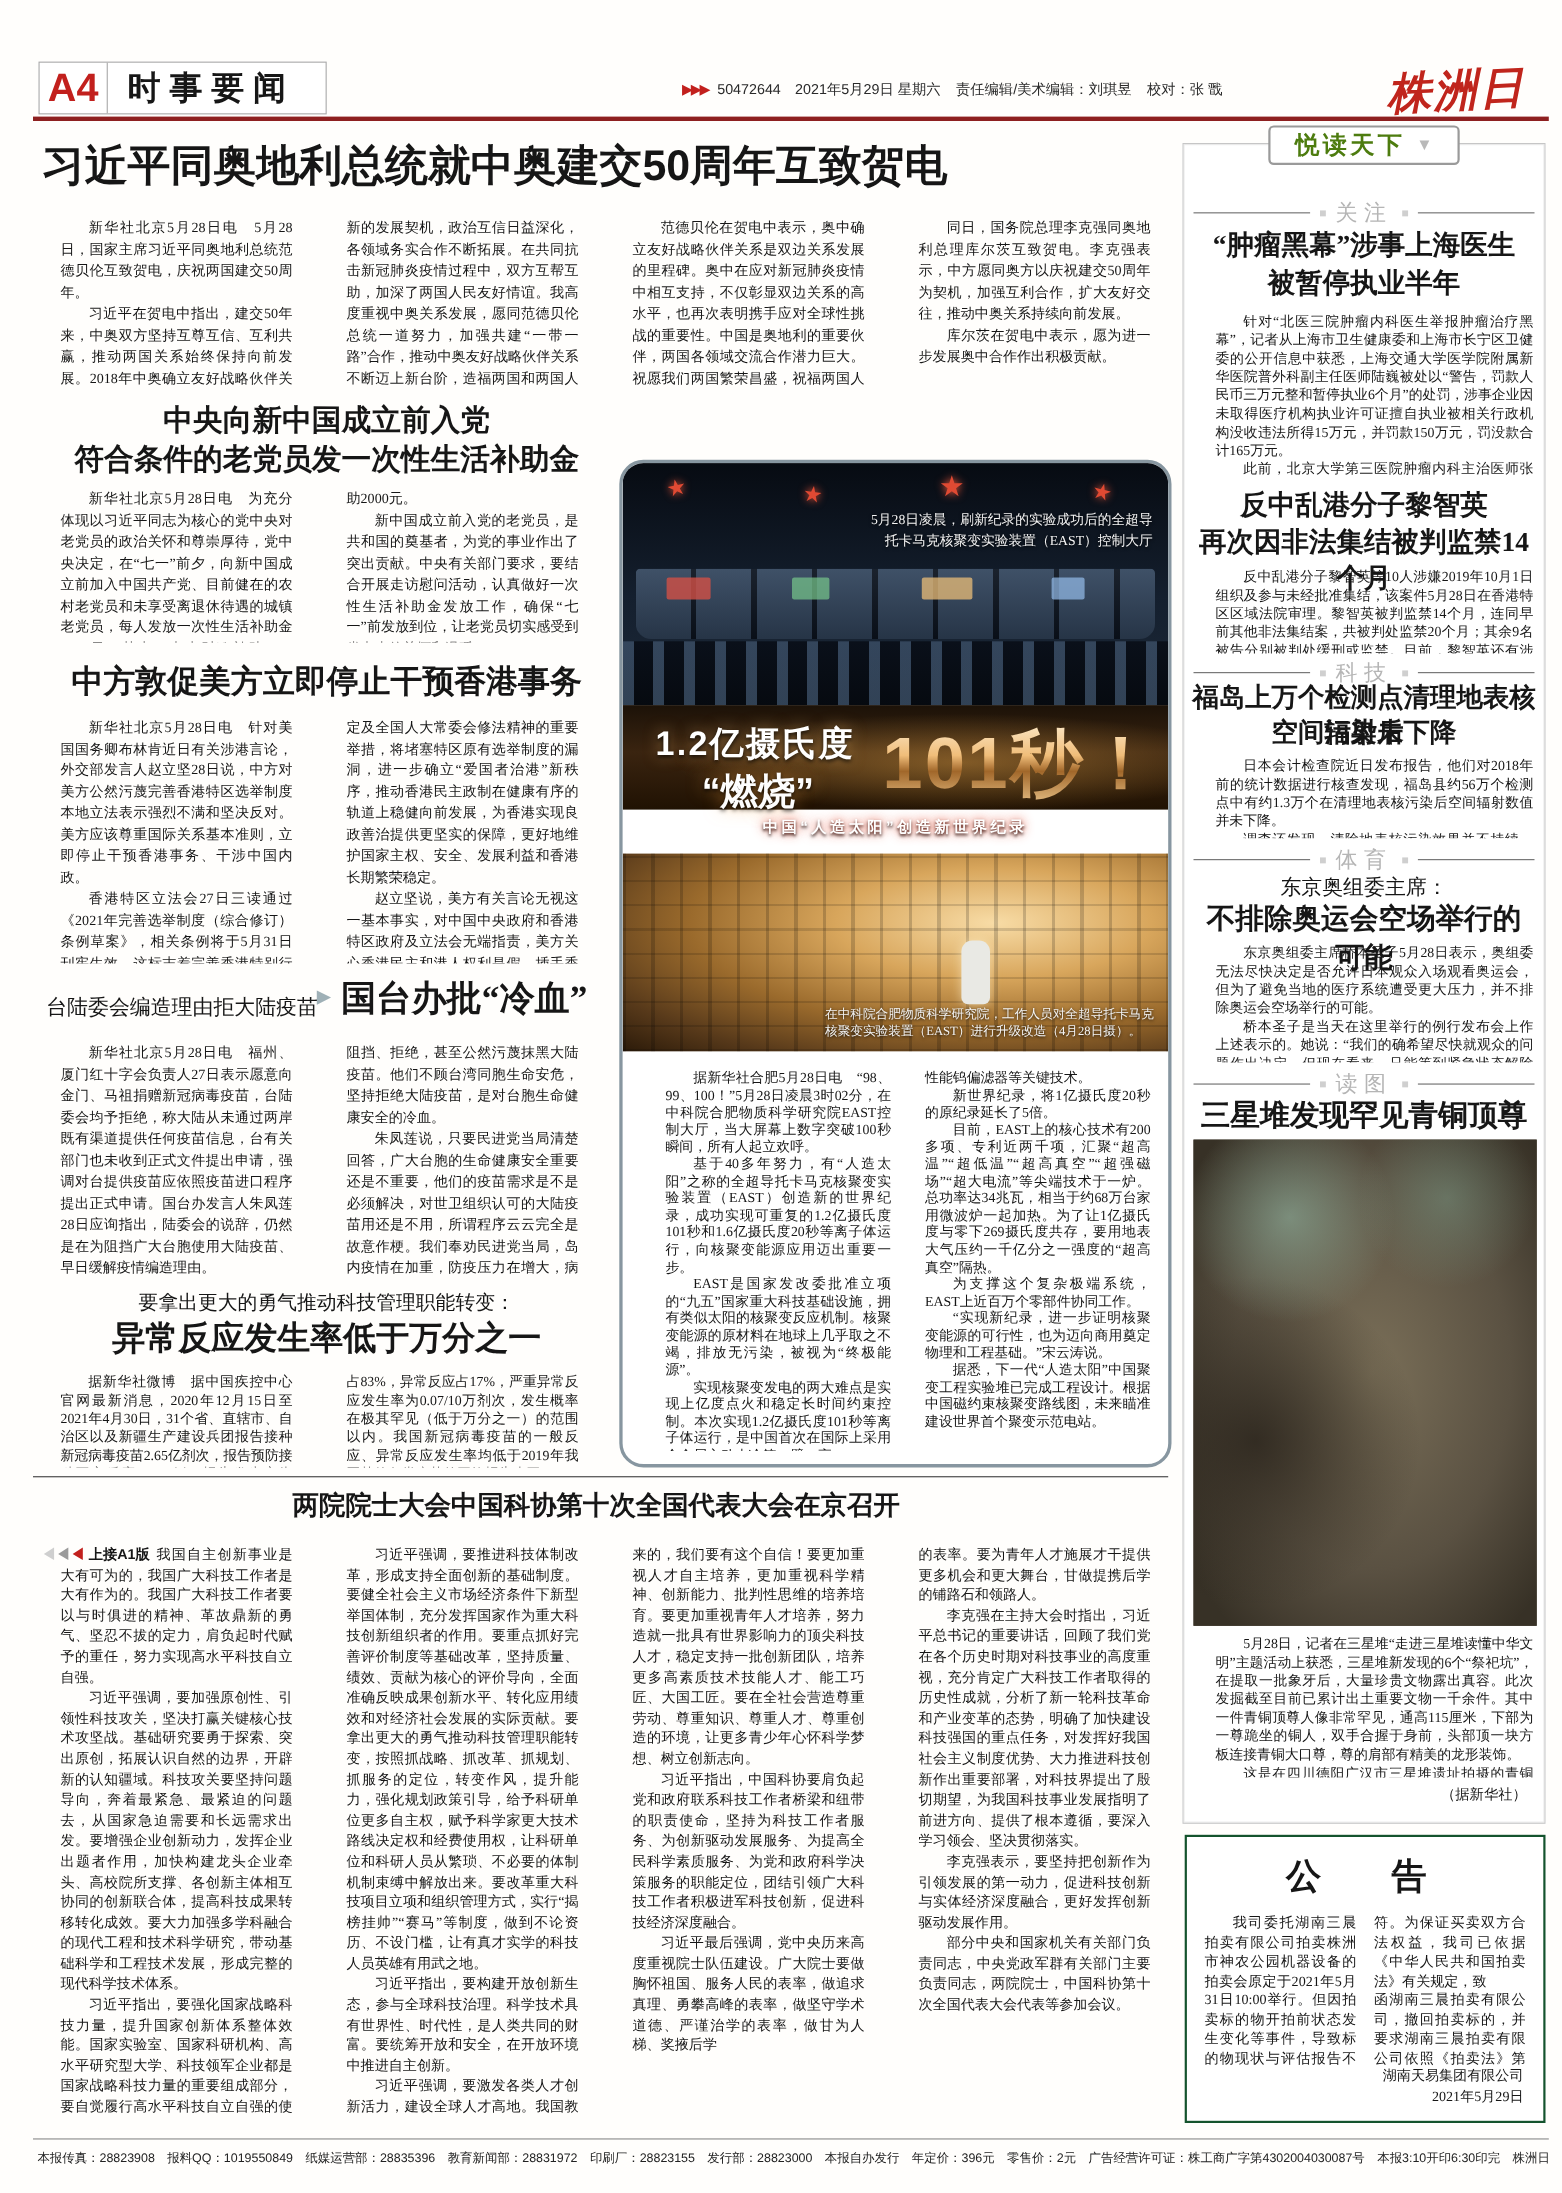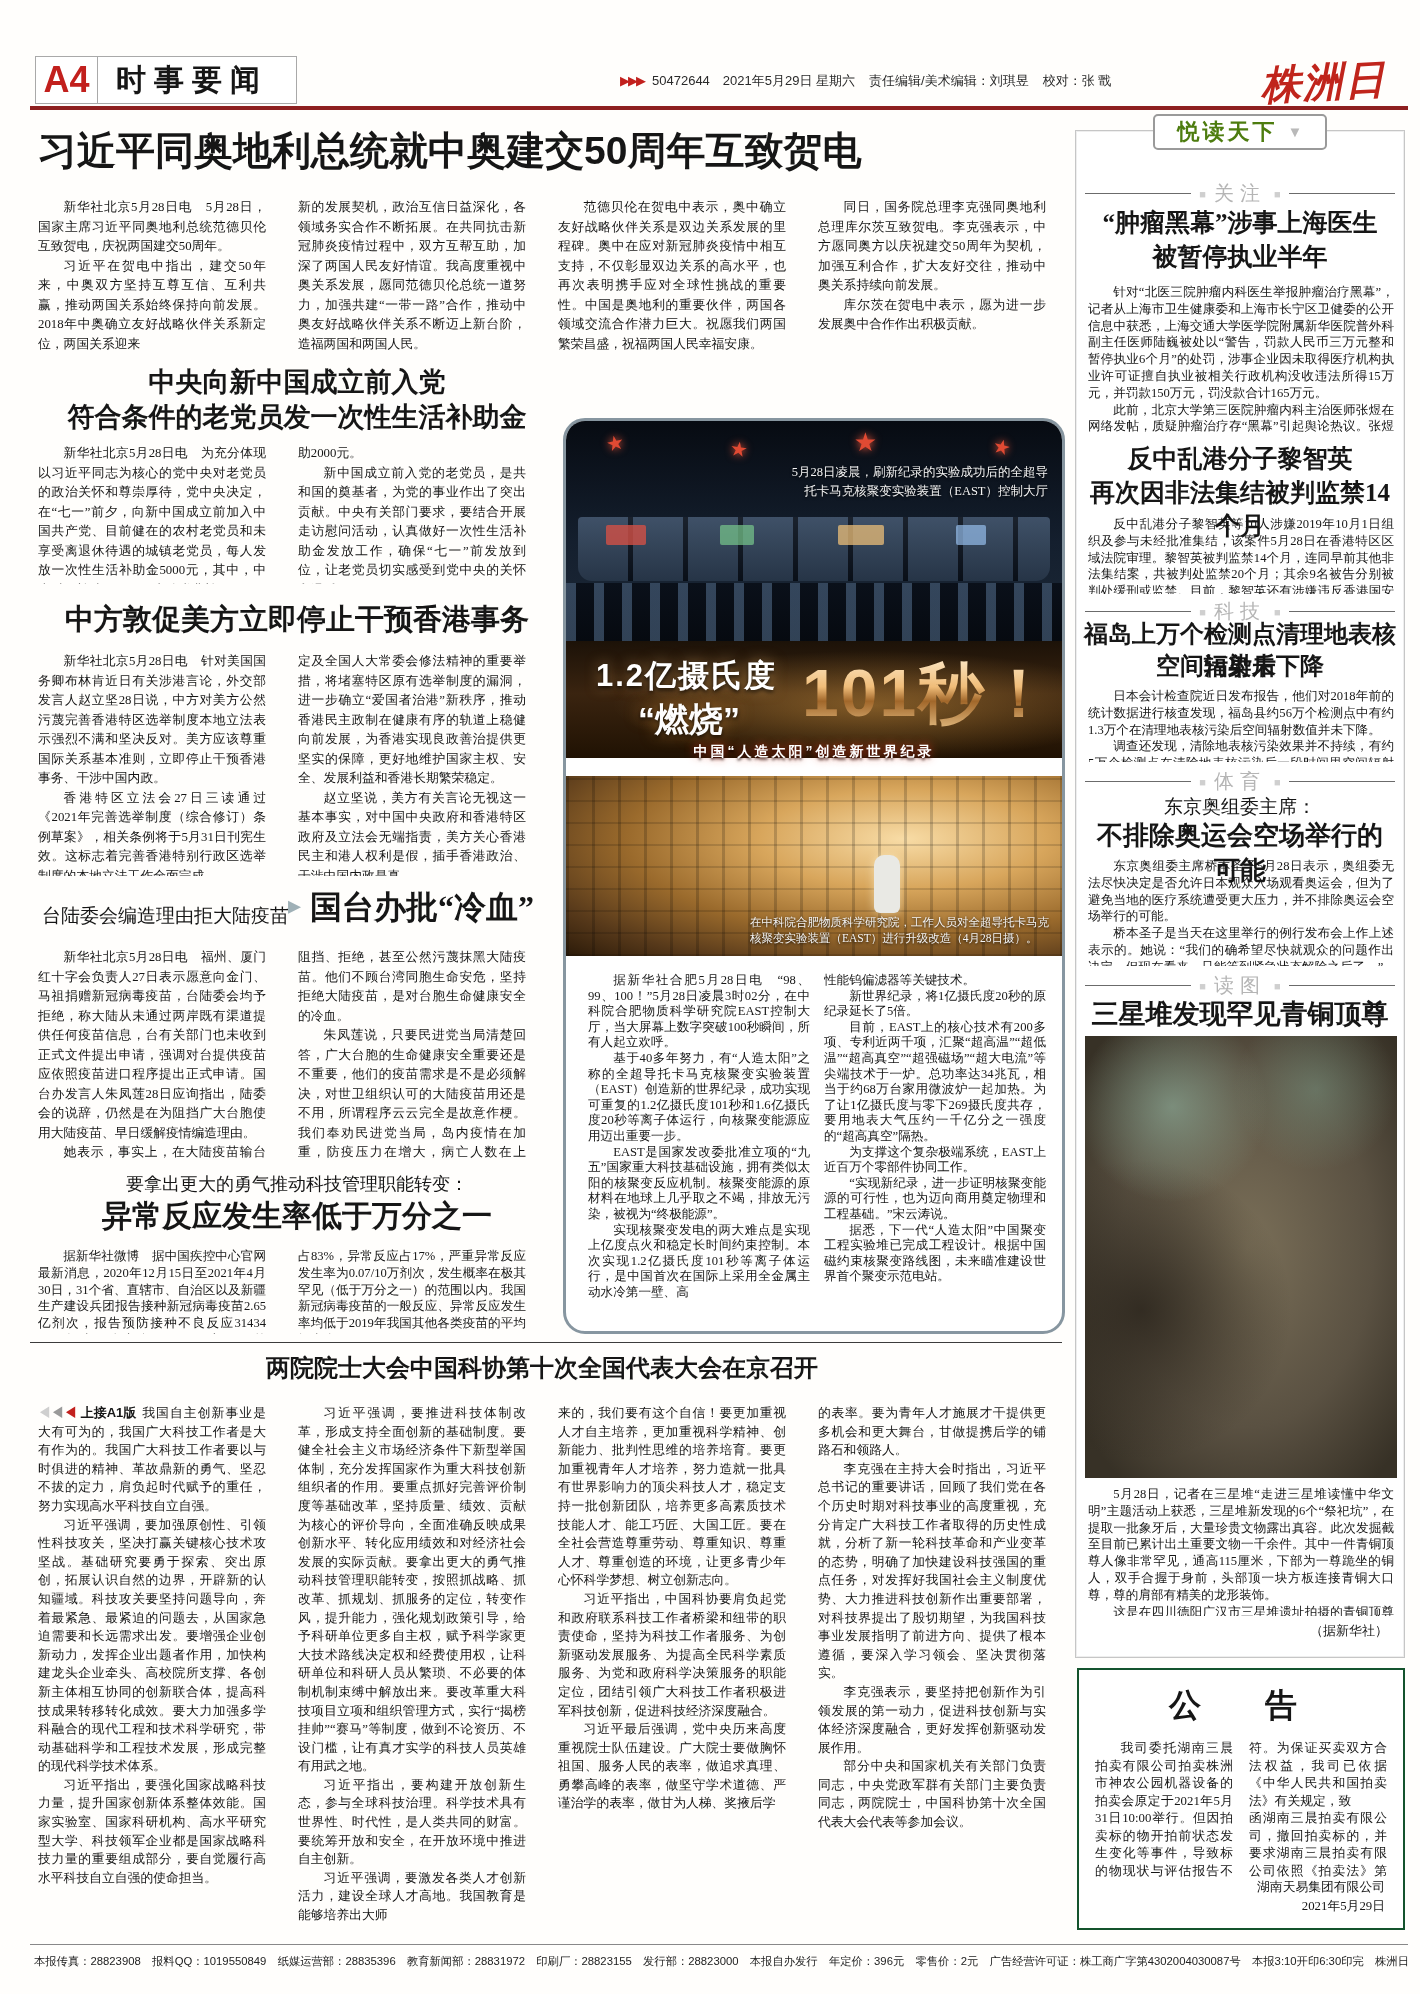--- a/index.html
+++ b/index.html
@@ -38,7 +38,7 @@
 
   
   .col { overflow:hidden; }
-  .col p { text-indent:2em; text-align:justify; line-height:inherit; }
+  .col p { text-indent:2em; text-align:justify; line-height:inherit;margin-left:17px; }
   .col p.ni { text-indent:0; }
   .body-main { font-size:12.8px; line-height:19.5px; }
   .body-tight { font-size:12.6px; line-height:16.8px; }

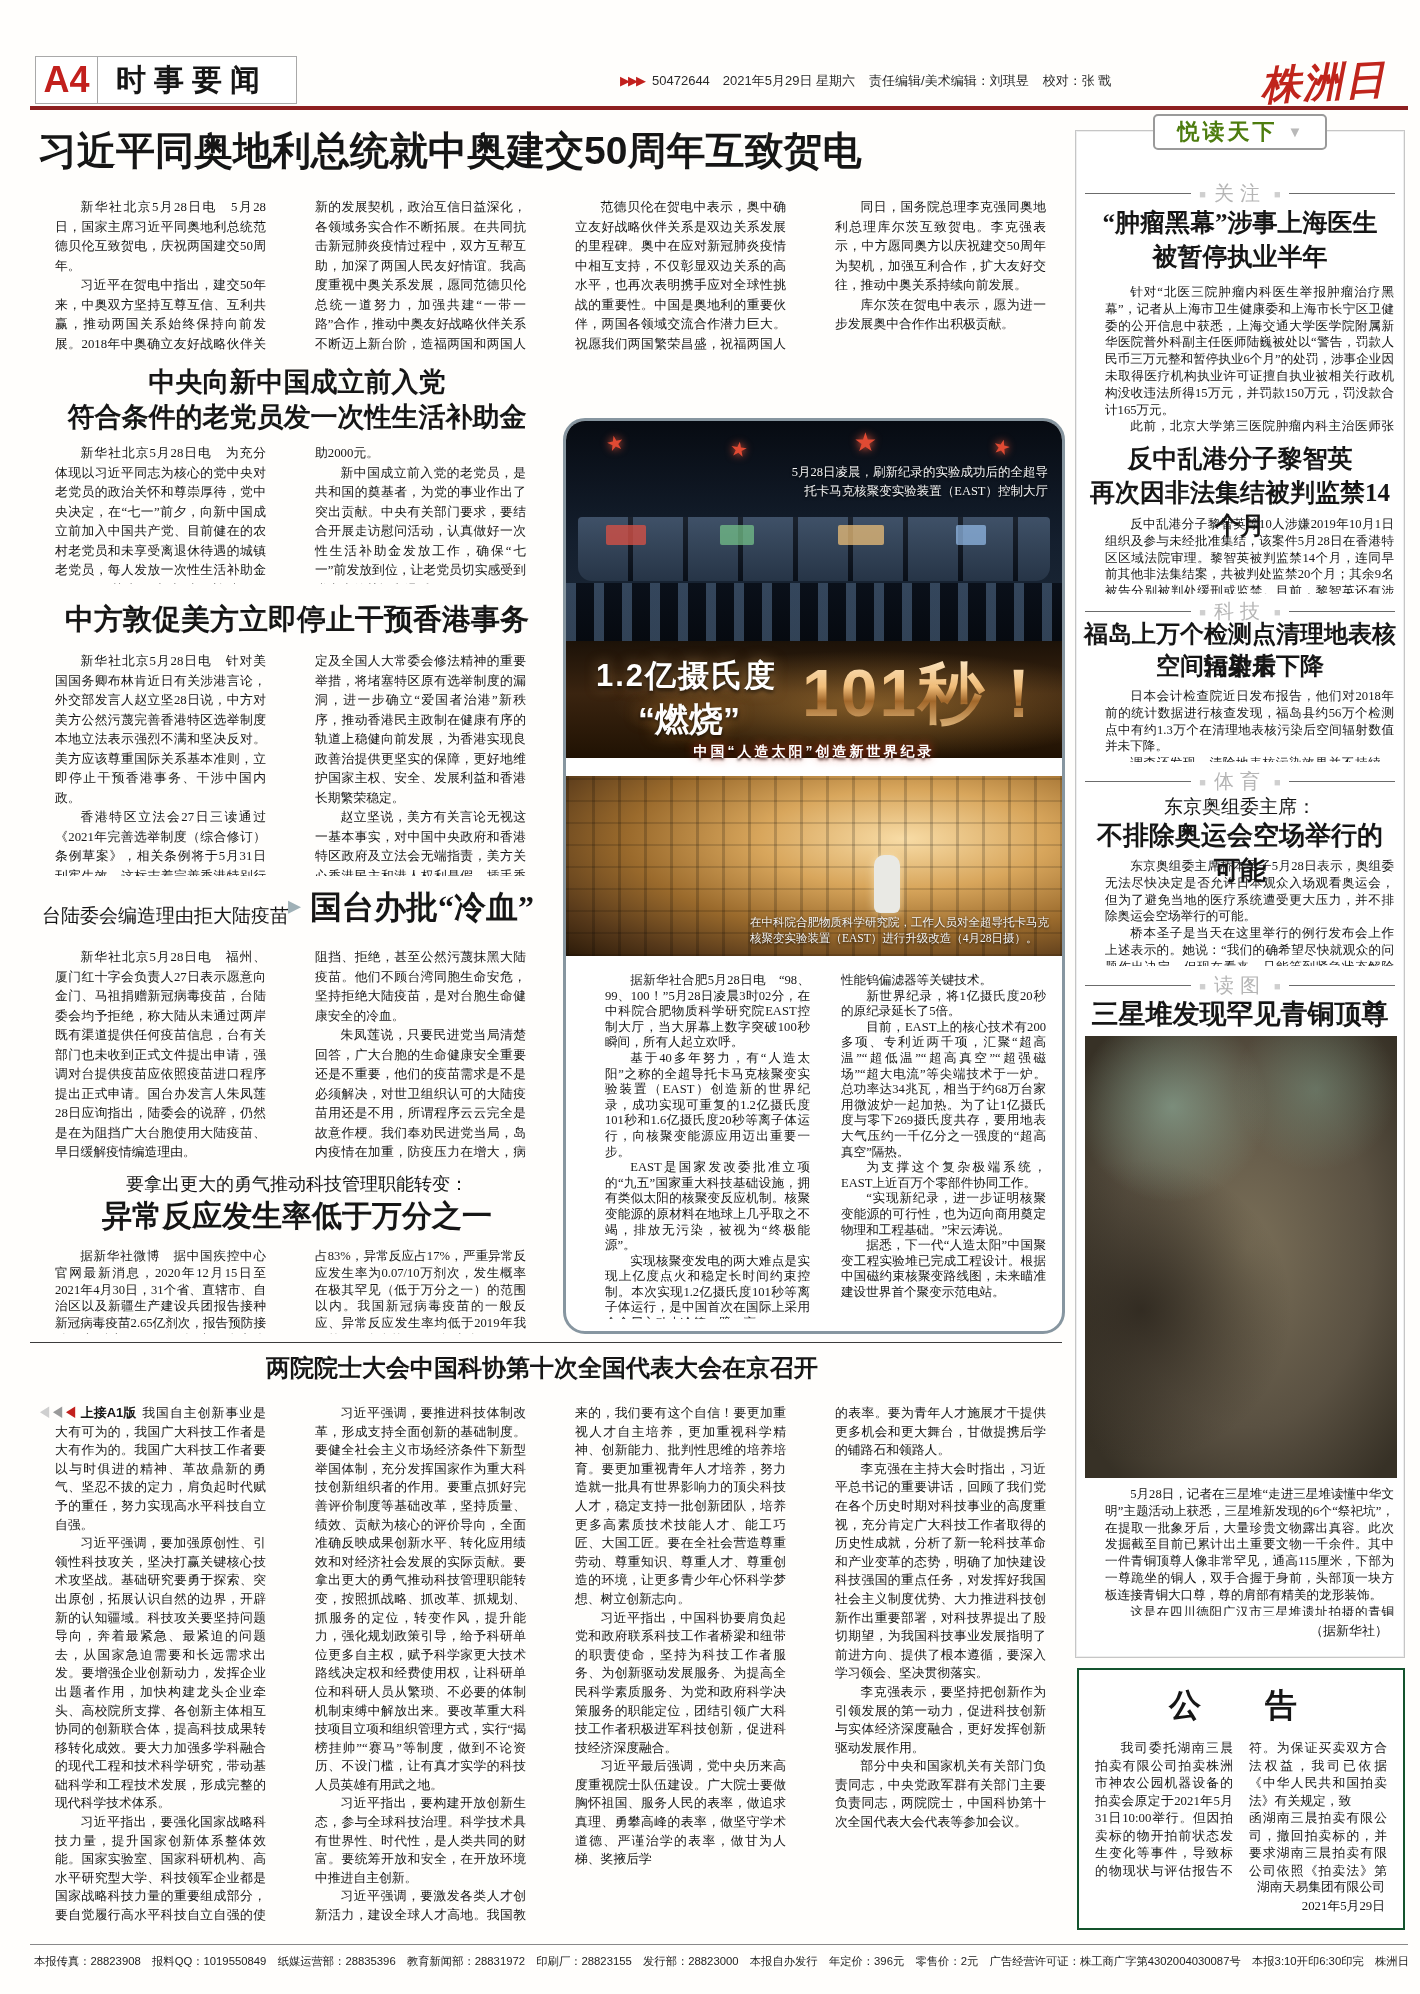--- a/index.html
+++ b/index.html
@@ -68,7 +68,7 @@
     background:
       repeating-linear-gradient(90deg,rgba(130,170,215,.35) 0 10px,rgba(0,0,0,0) 10px 28px),
       linear-gradient(#0a101a,#060a10); }
-  .east-glowzone { position:absolute; left:0; top:220px; right:0; height:117px;
+  .east-glowzone { position:absolute; left:0; top:220px; right:0; height:95px;
     background:
       radial-gradient(ellipse at 62% 55%, rgba(255,185,80,.38), rgba(0,0,0,0) 60%),
       linear-gradient(#1c1208,#3a2410 45%,#201203); }

